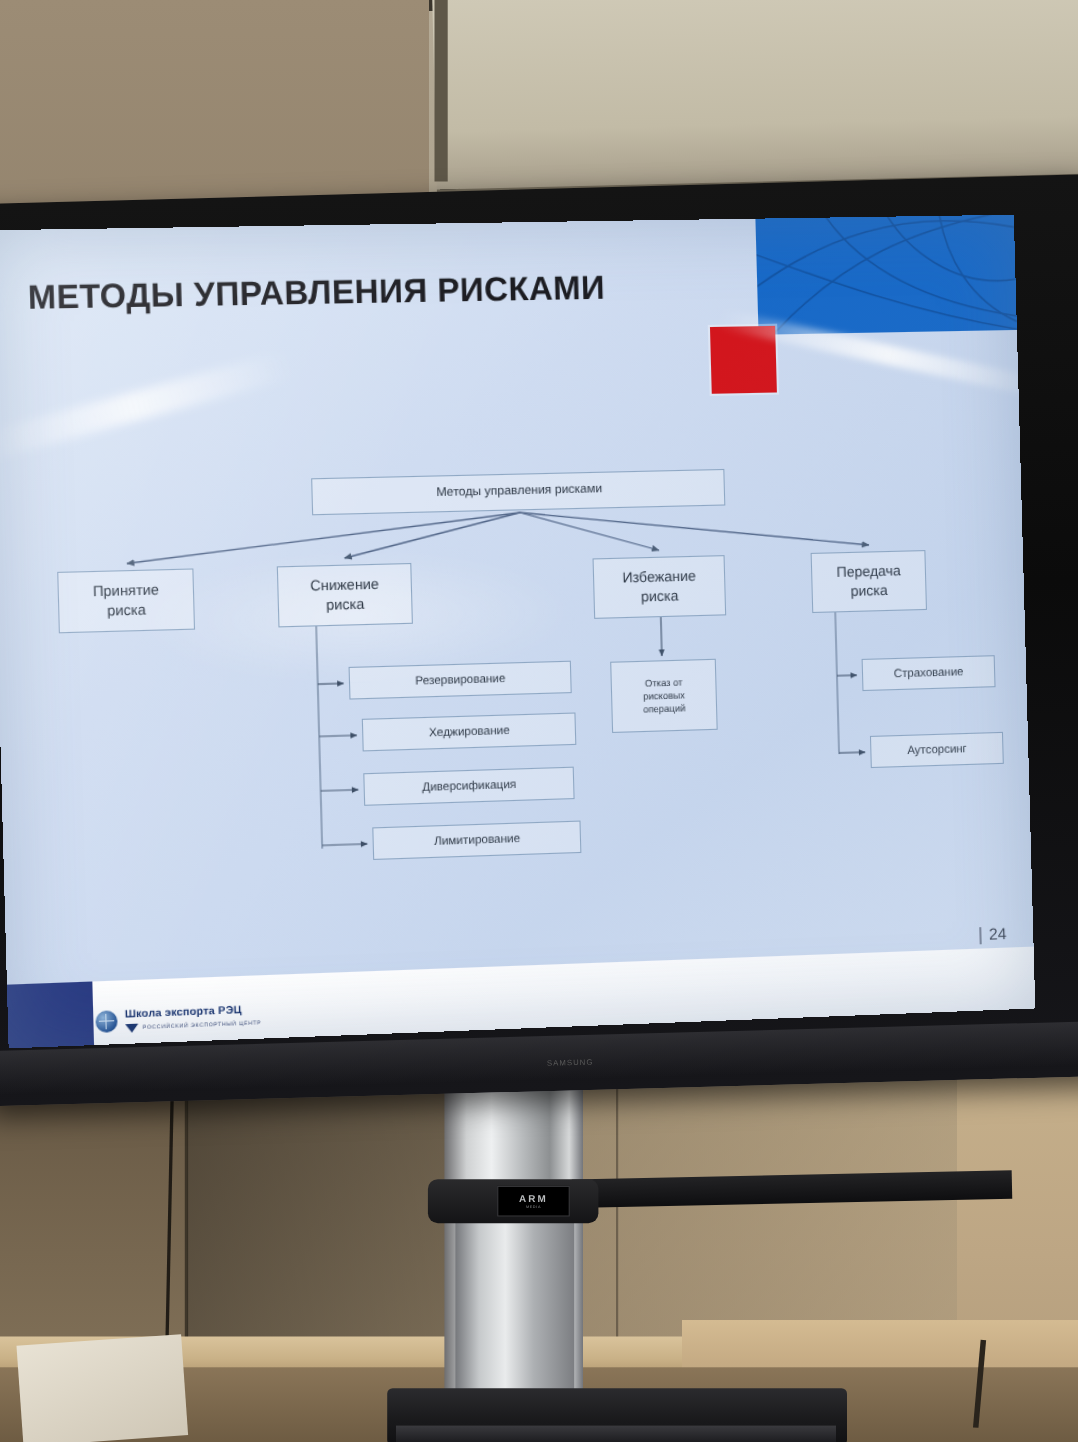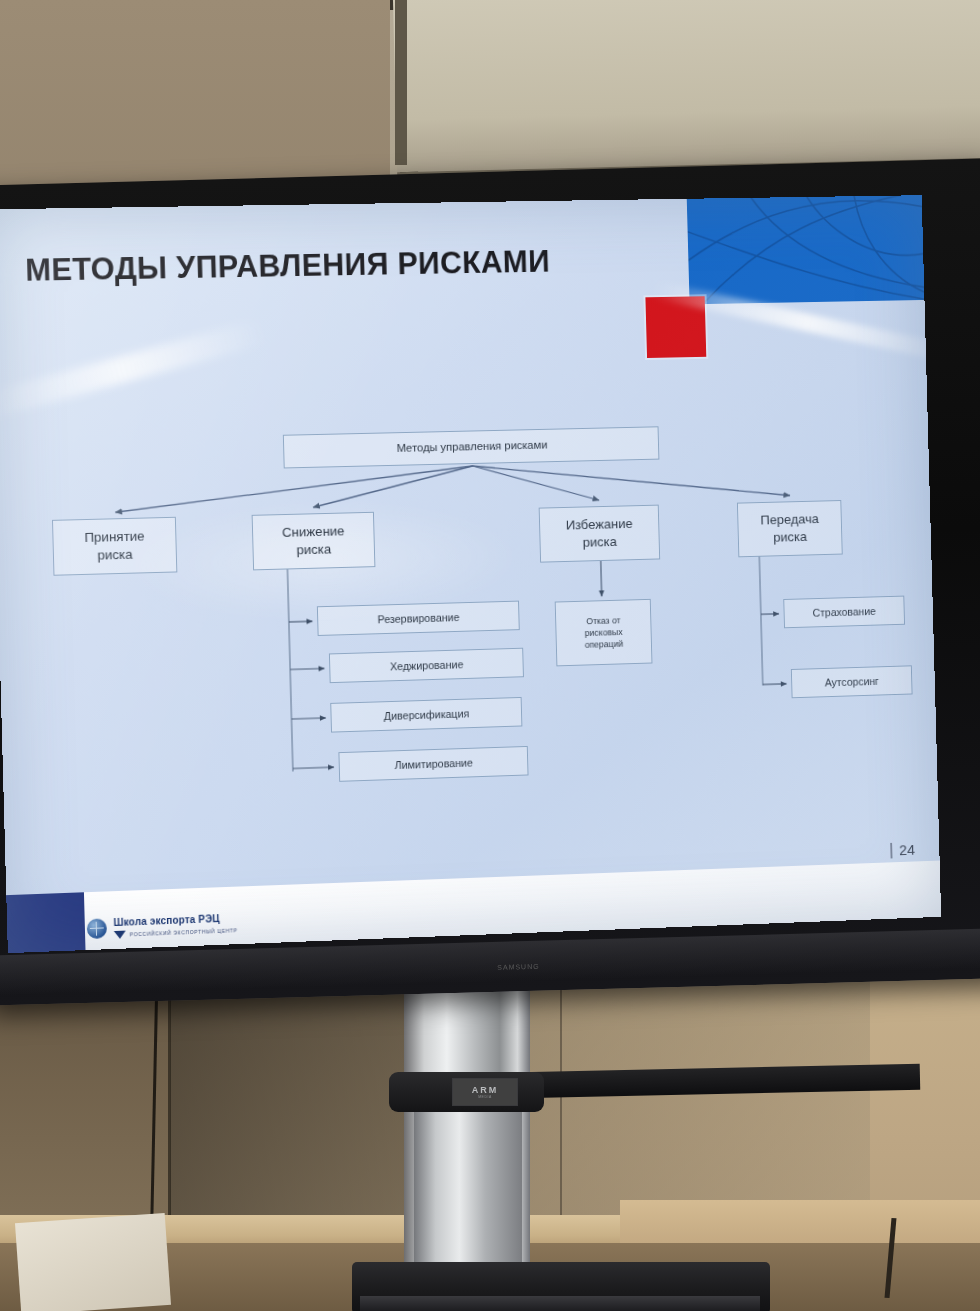--- a/index.html
+++ b/index.html
@@ -145,7 +145,7 @@
   .stand-bar{position:absolute;left:520px;top:1068px;width:400px;height:26px;
     background:linear-gradient(180deg,#232325,#0e0e10);transform:rotate(-1.2deg);}
   .stand-badge{position:absolute;left:452px;top:1078px;width:64px;height:26px;
-    background:#404040;border:1px solid #3a3a3d;display:flex;flex-direction:column;
+    background:#000000;border:1px solid #3a3a3d;display:flex;flex-direction:column;
     align-items:center;justify-content:center;}
   .stand-badge-t{font-size:9px;color:#b9bbbd;letter-spacing:2px;font-weight:bold;}
   .stand-badge-s{font-size:3.4px;color:#8a8c8e;letter-spacing:.6px;}

